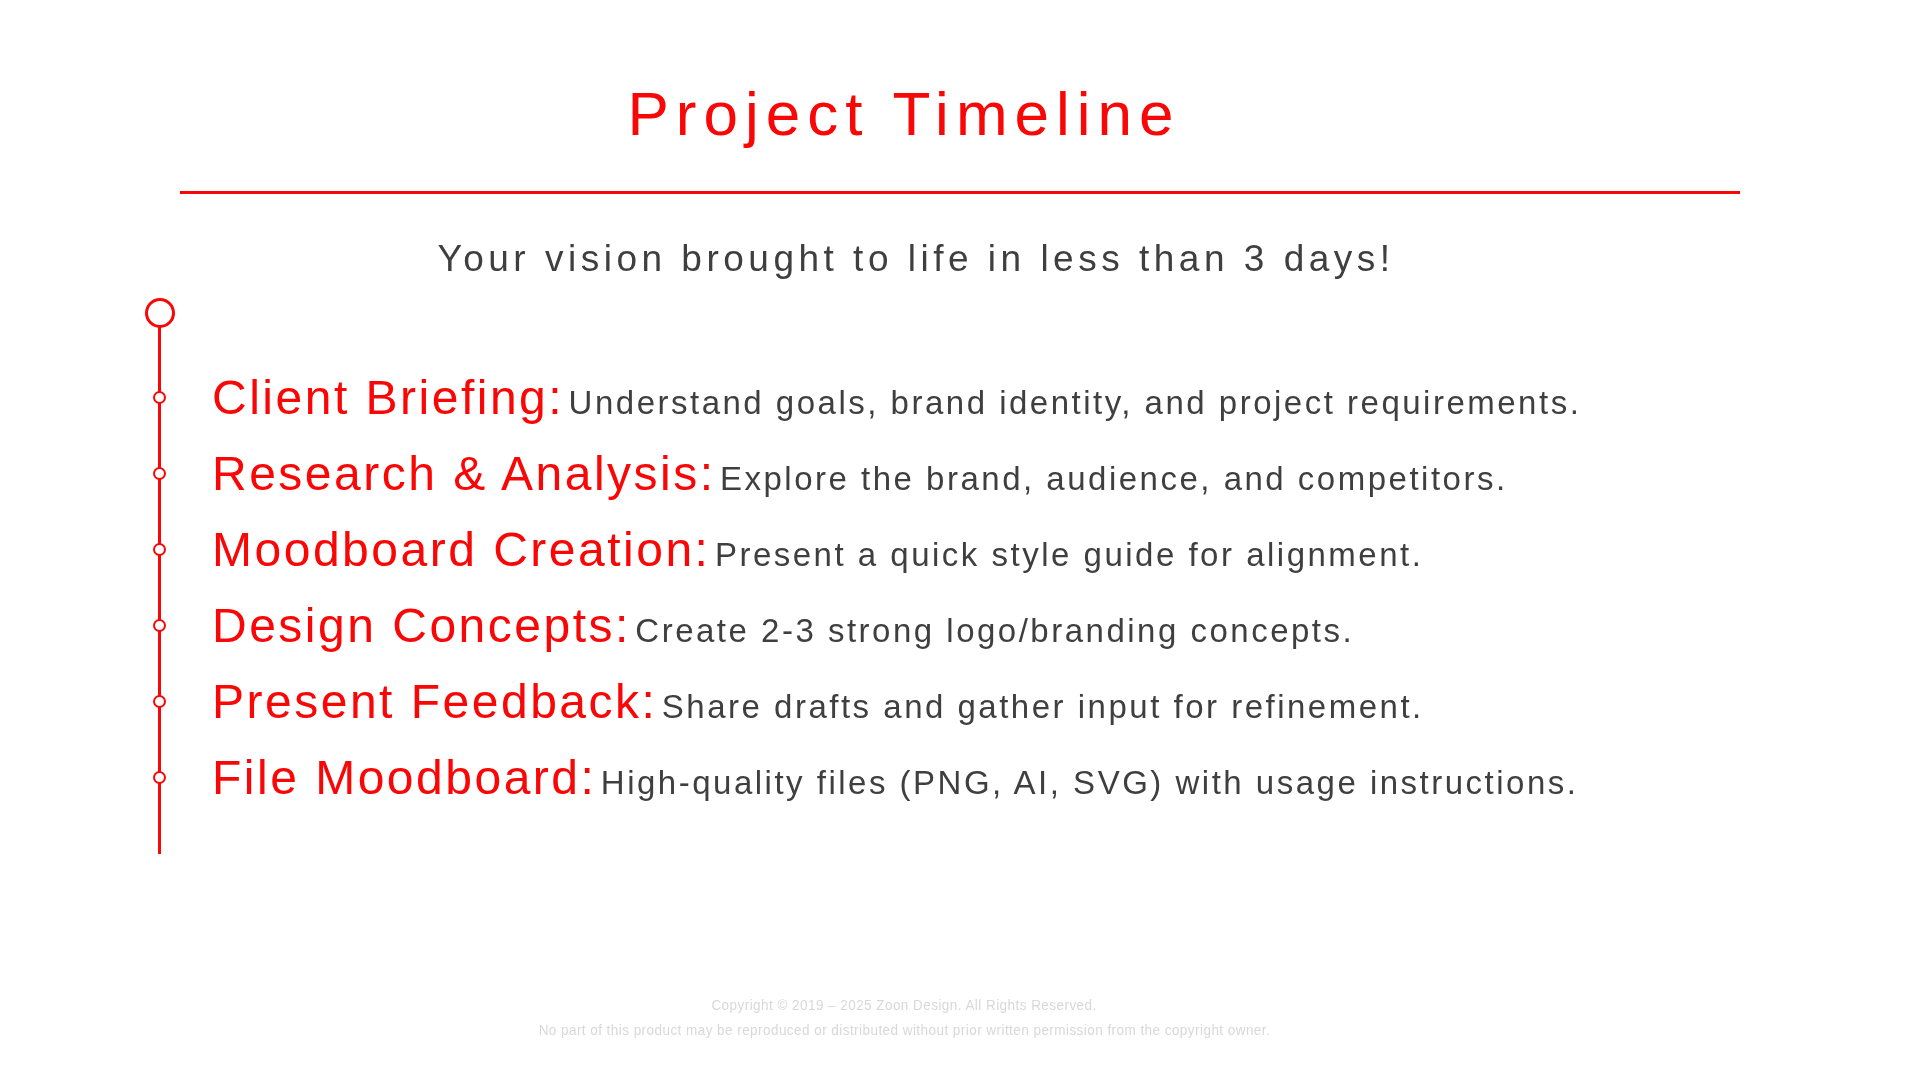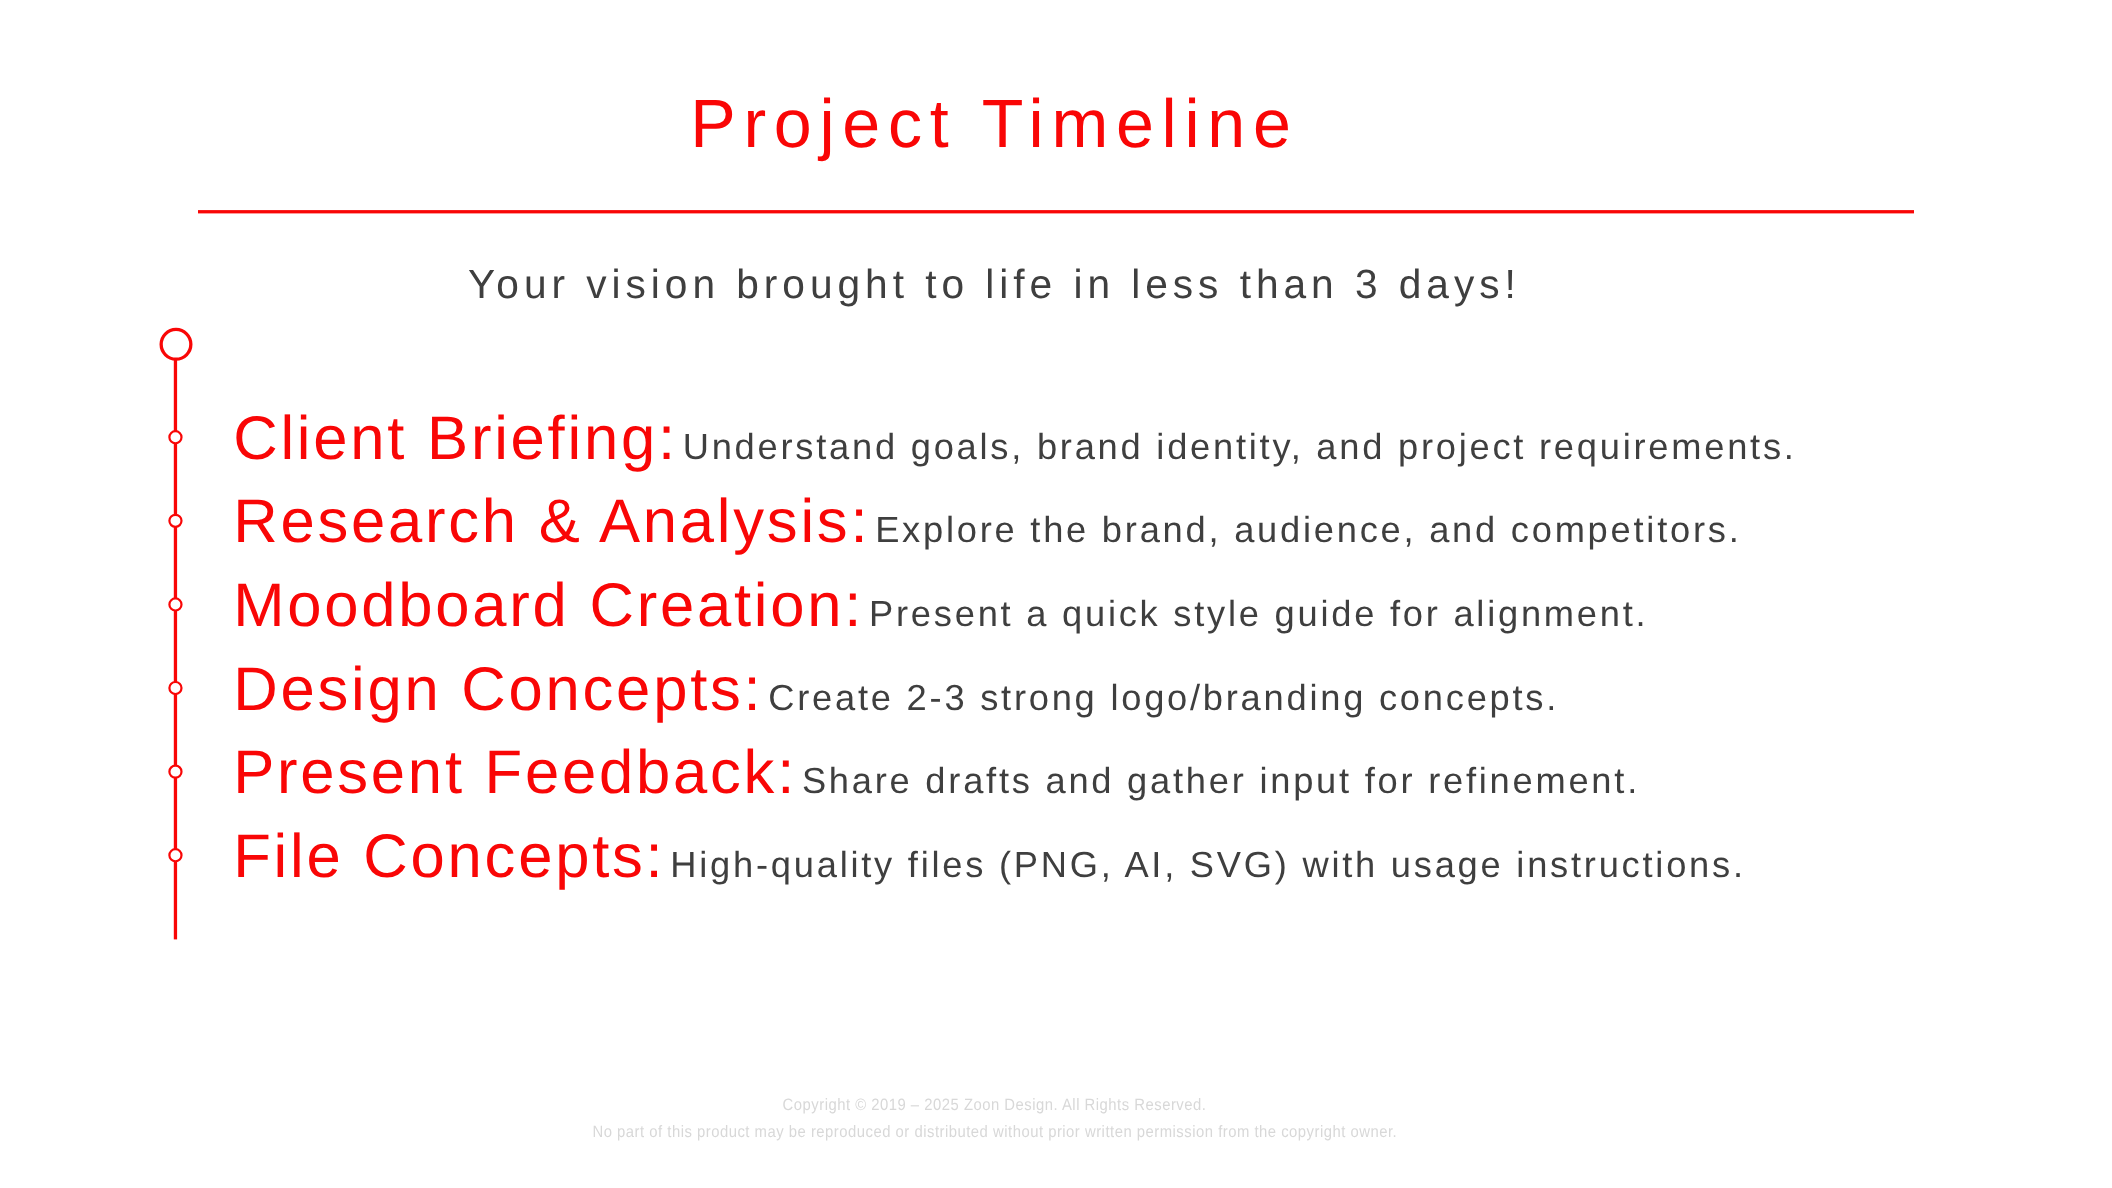--- a/index.html
+++ b/index.html
@@ -29,7 +29,7 @@
     background:var(--accent);
   }
   .subtitle{
-    position:absolute;top:238px;left:0;width:100%;
+    position:absolute;top:238px;left:12px;width:100%;
     text-align:center;
     font-size:37px;font-weight:300;
     letter-spacing:4.5px;

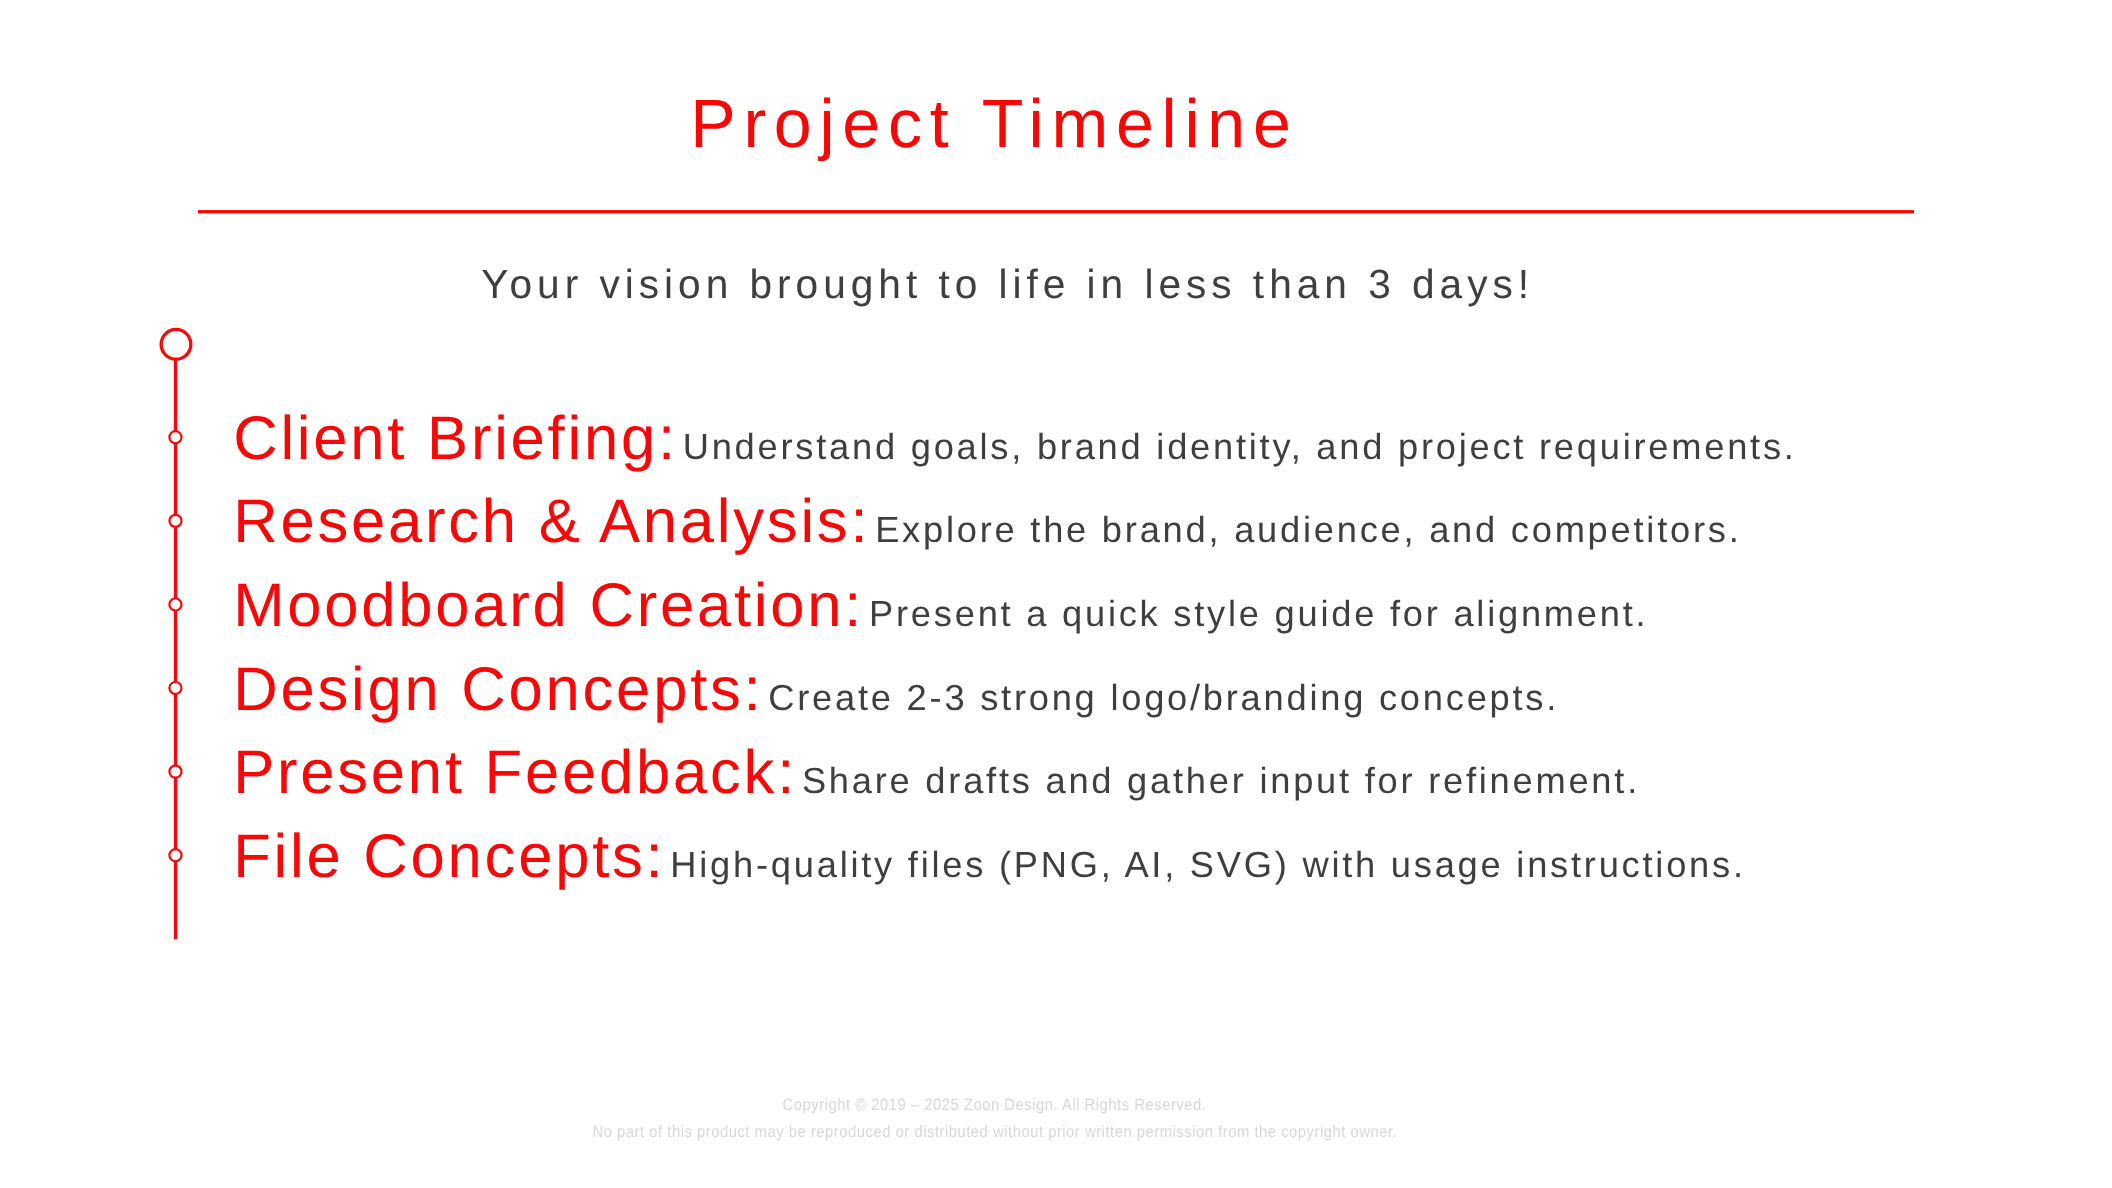--- a/index.html
+++ b/index.html
@@ -72,7 +72,7 @@
     font-weight:300;
   }
   .tl-label{
-    font-size:56px;
+    font-size:48px;
     letter-spacing:2.5px;
     color:var(--accent);
   }

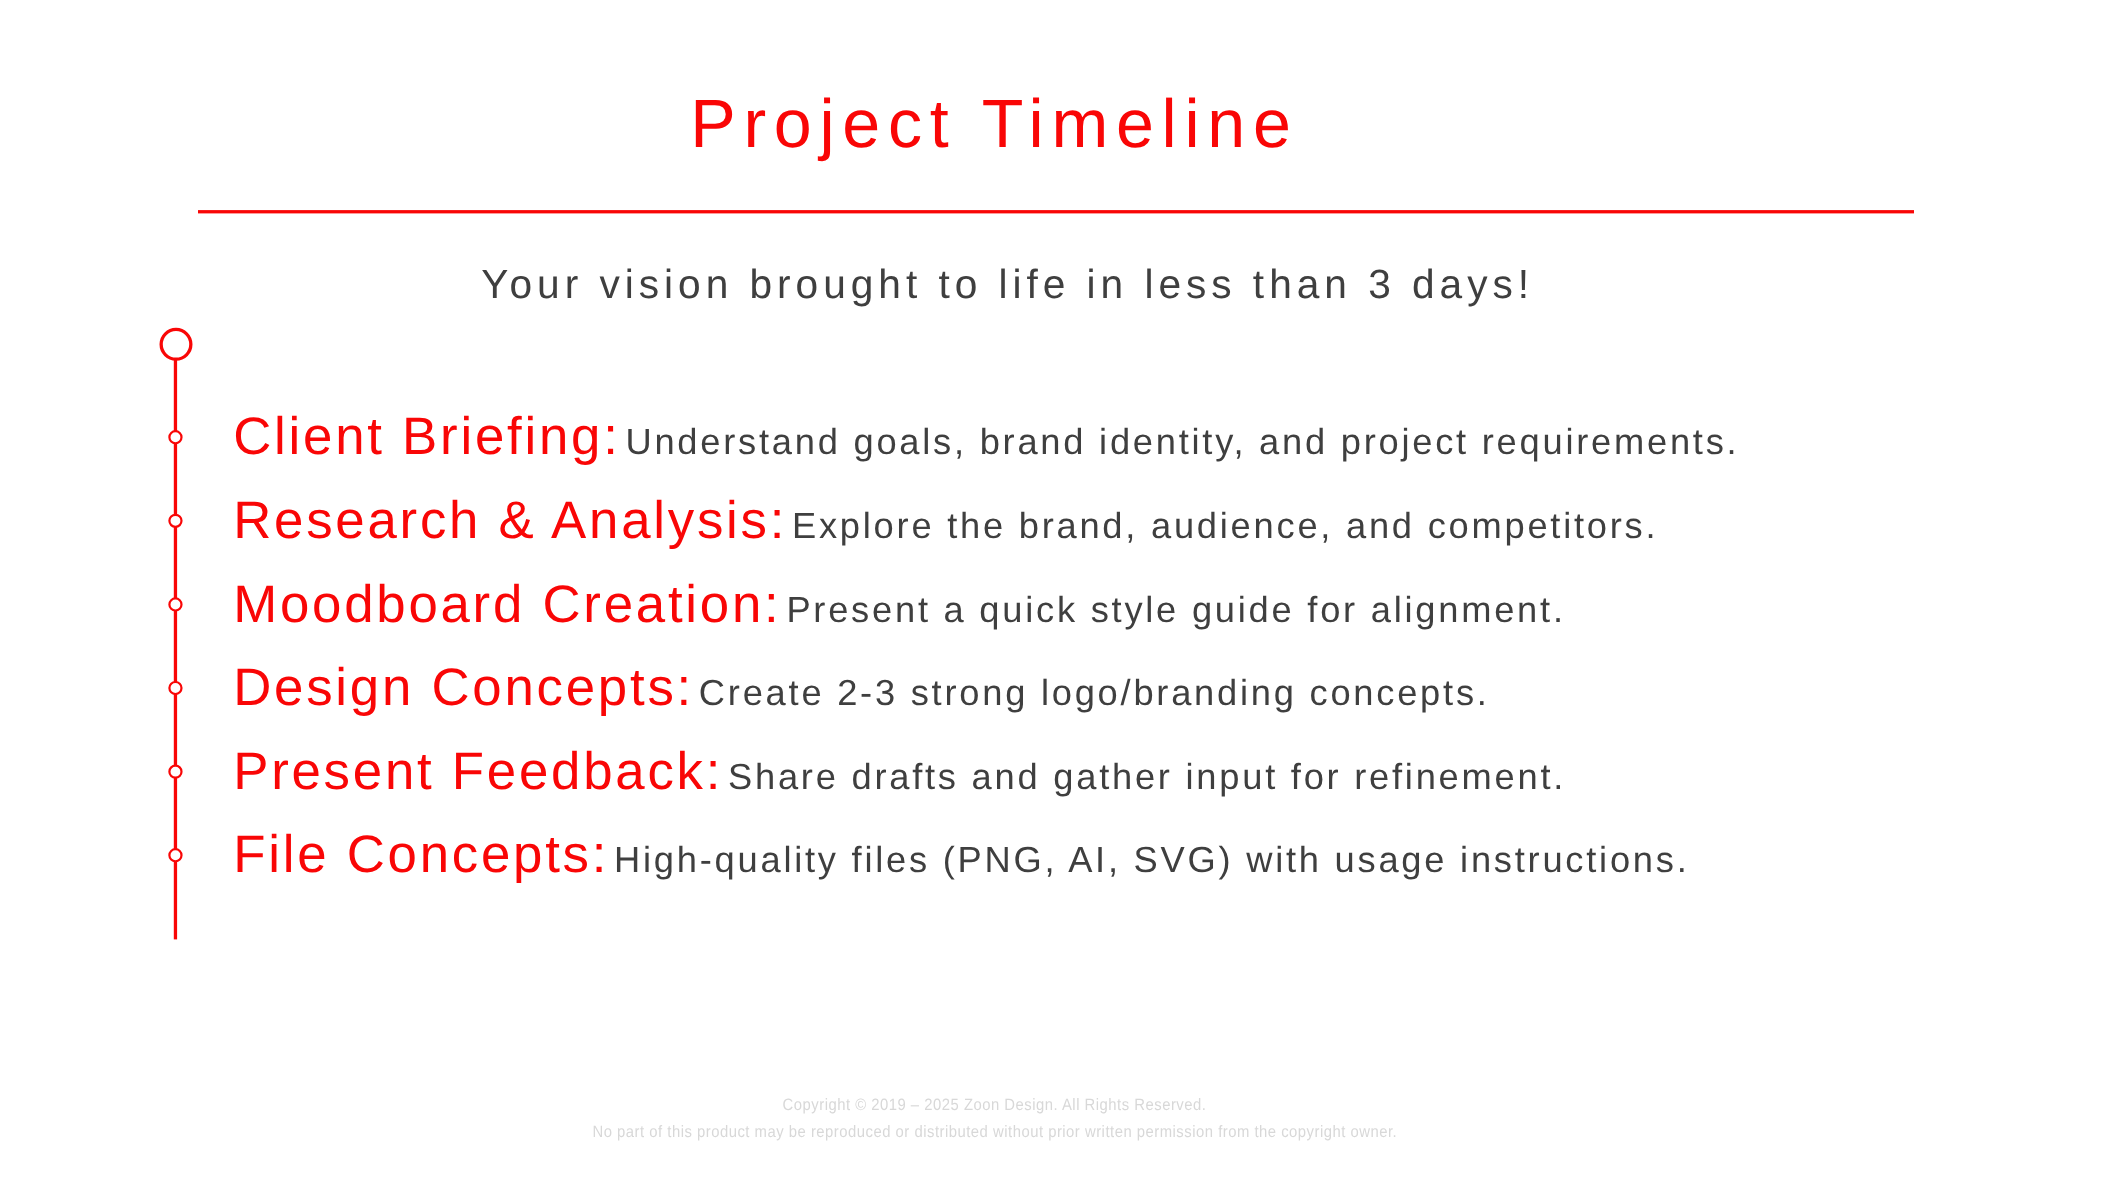--- a/index.html
+++ b/index.html
@@ -141,7 +141,7 @@
 
     <div class="tl-item">
       <span class="tl-marker"></span>
-      <p class="tl-text"><span class="tl-label">File Concepts:</span> <span class="tl-desc">High-quality files (PNG, AI, SVG) with usage instructions.</span></p>
+      <p class="tl-text"><span class="tl-label">File Moodboard:</span> <span class="tl-desc">High-quality files (PNG, AI, SVG) with usage instructions.</span></p>
     </div>
 
   </div>

